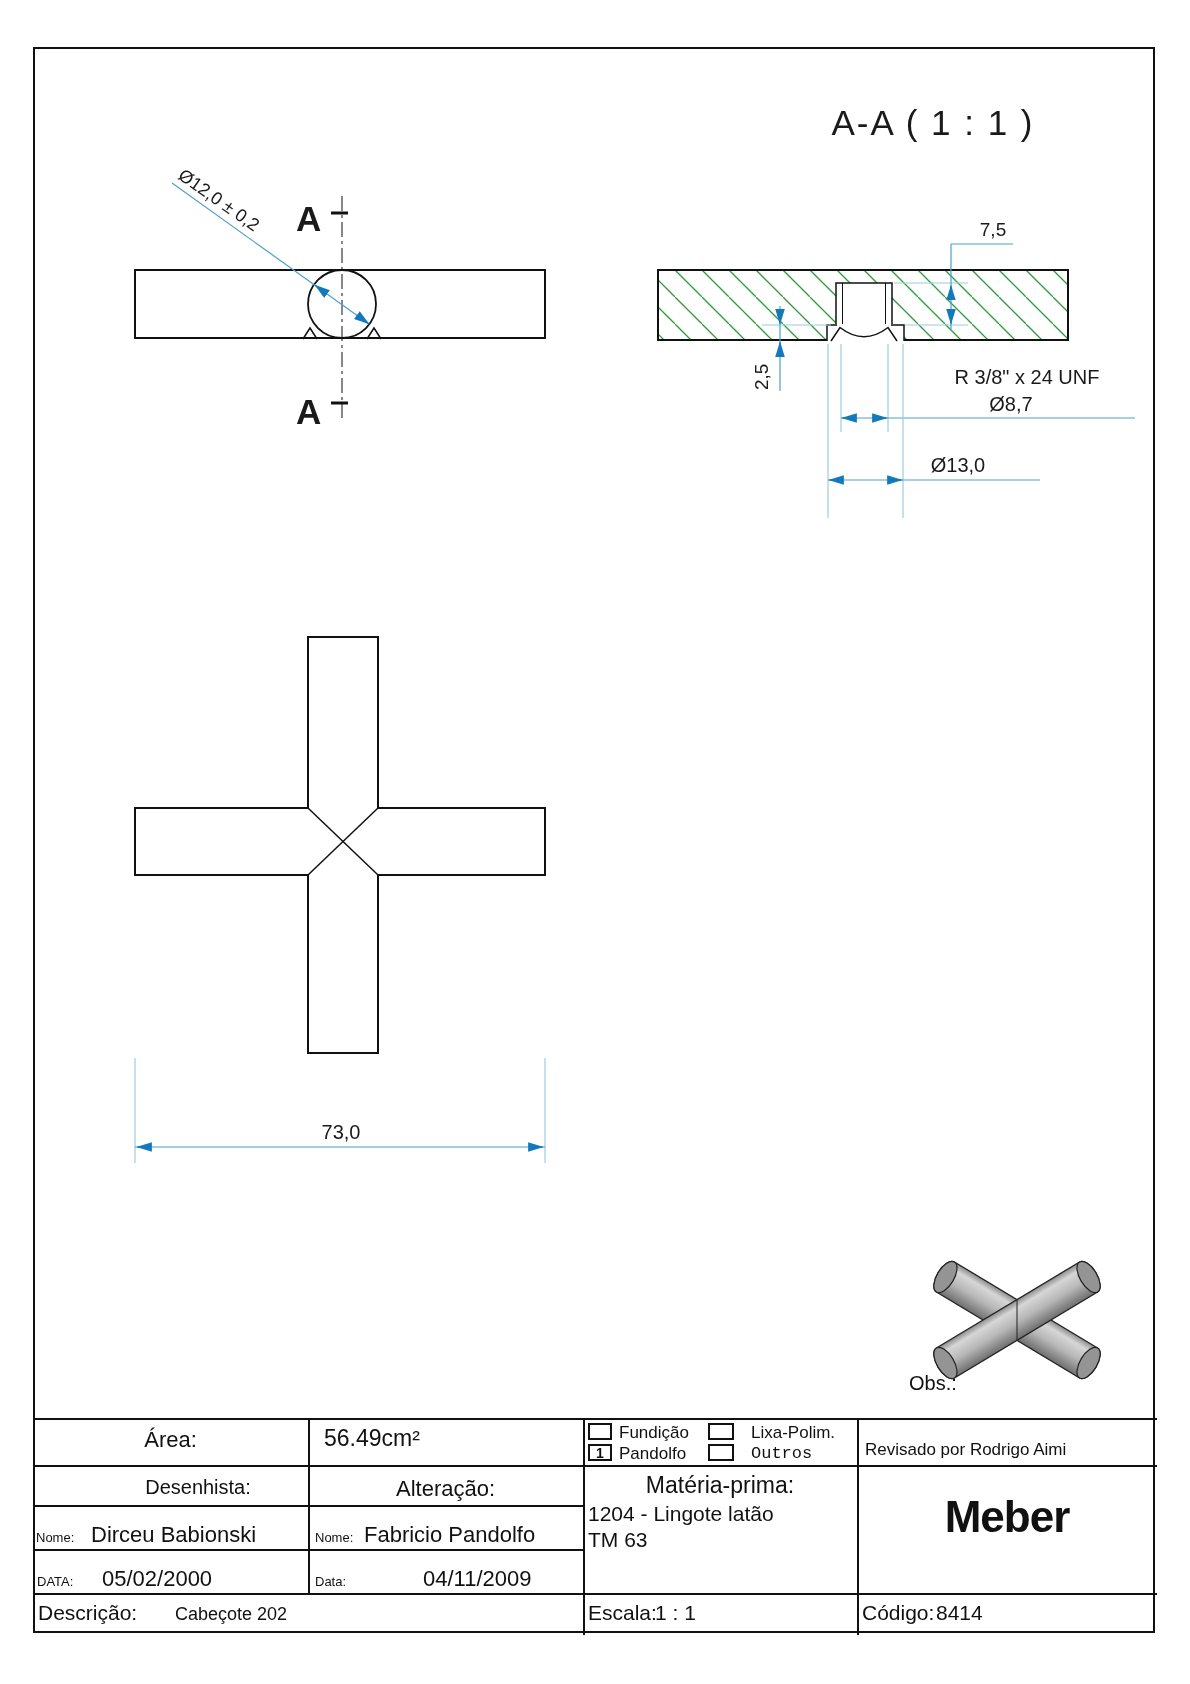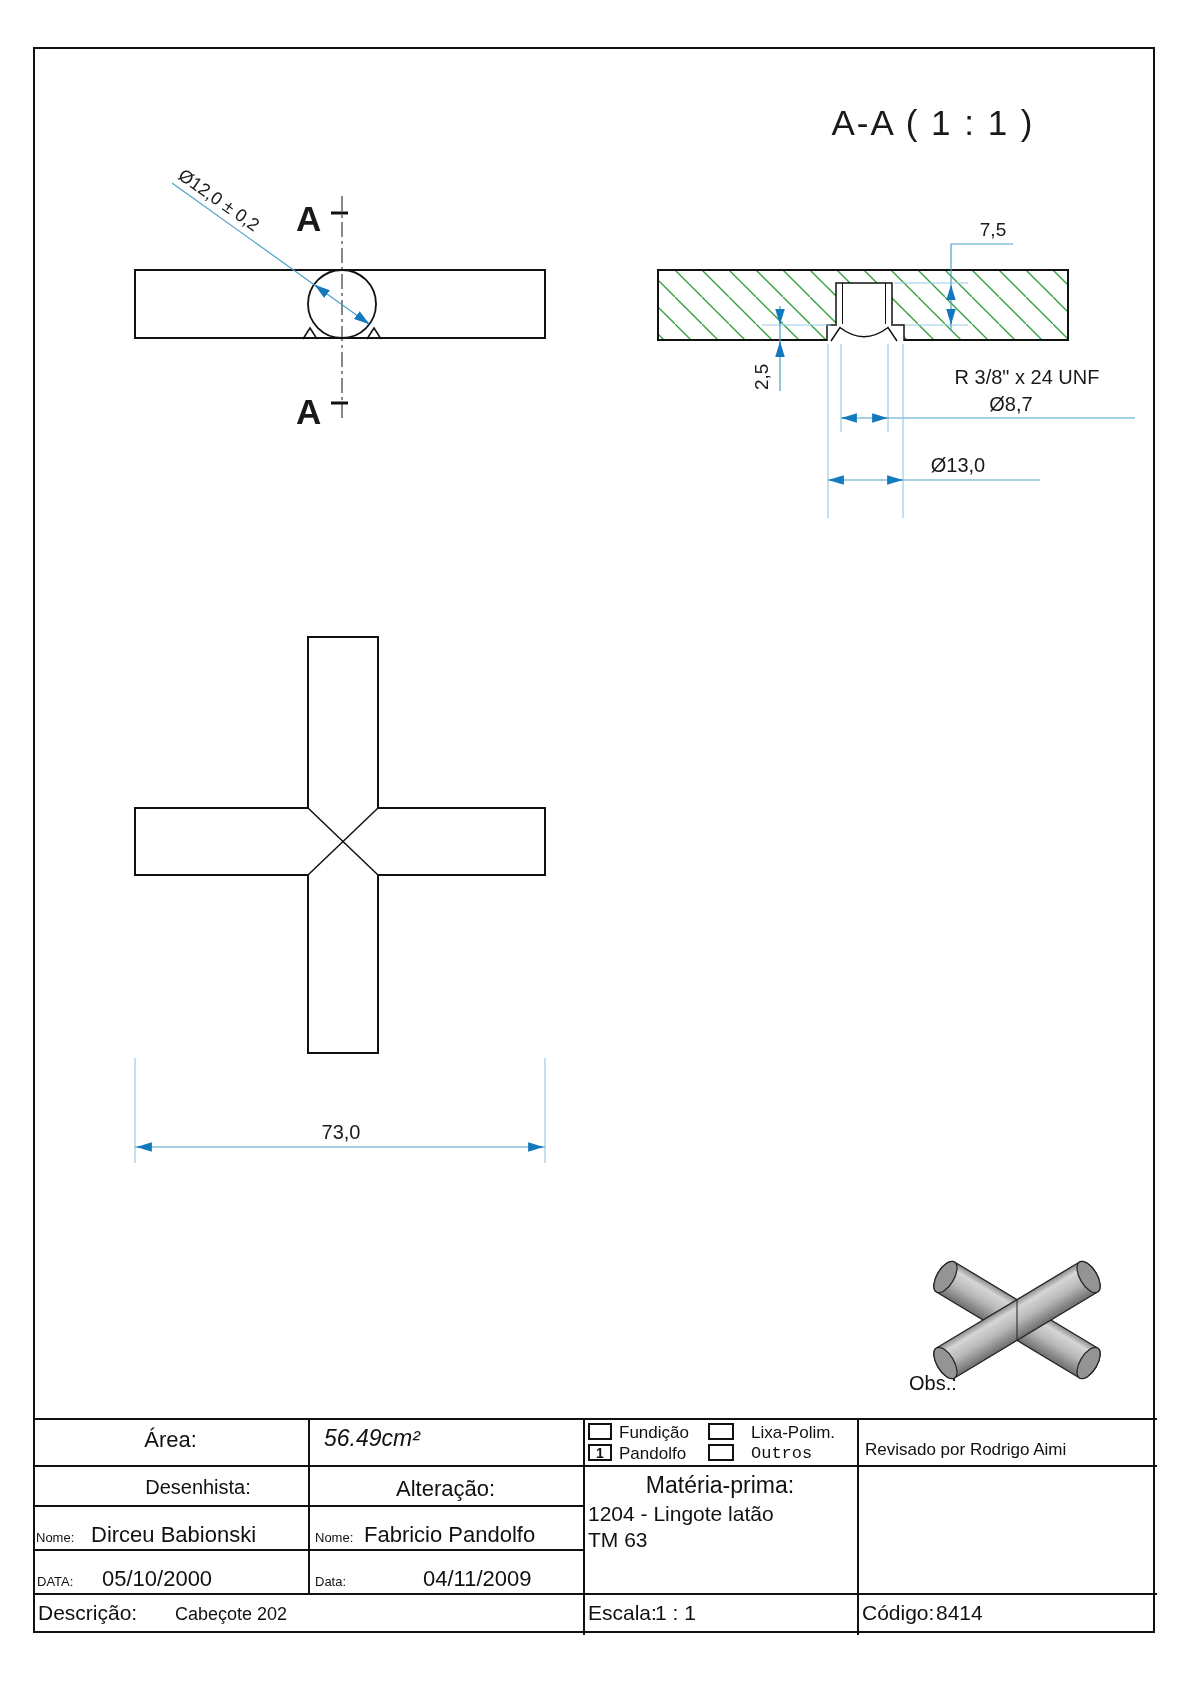--- a/index.html
+++ b/index.html
@@ -146,7 +146,7 @@
   <div class="vline" style="left:857px;top:1418px;height:217px;"></div>
 
   <div class="tb center" style="left:33px;top:1427px;width:275px;font-size:22px;">Área:</div>
-  <div class="tb" style="left:324px;top:1425px;font-size:23px;font-style:italic;">56.49cm²</div>
+  <div class="tb" style="left:324px;top:1425px;font-size:23px;">56.49cm²</div>
 
   <div class="cbox" style="left:588px;top:1423px;width:24px;height:17px;"></div>
   <div class="tb" style="left:619px;top:1423px;font-size:17px;">Fundição</div>

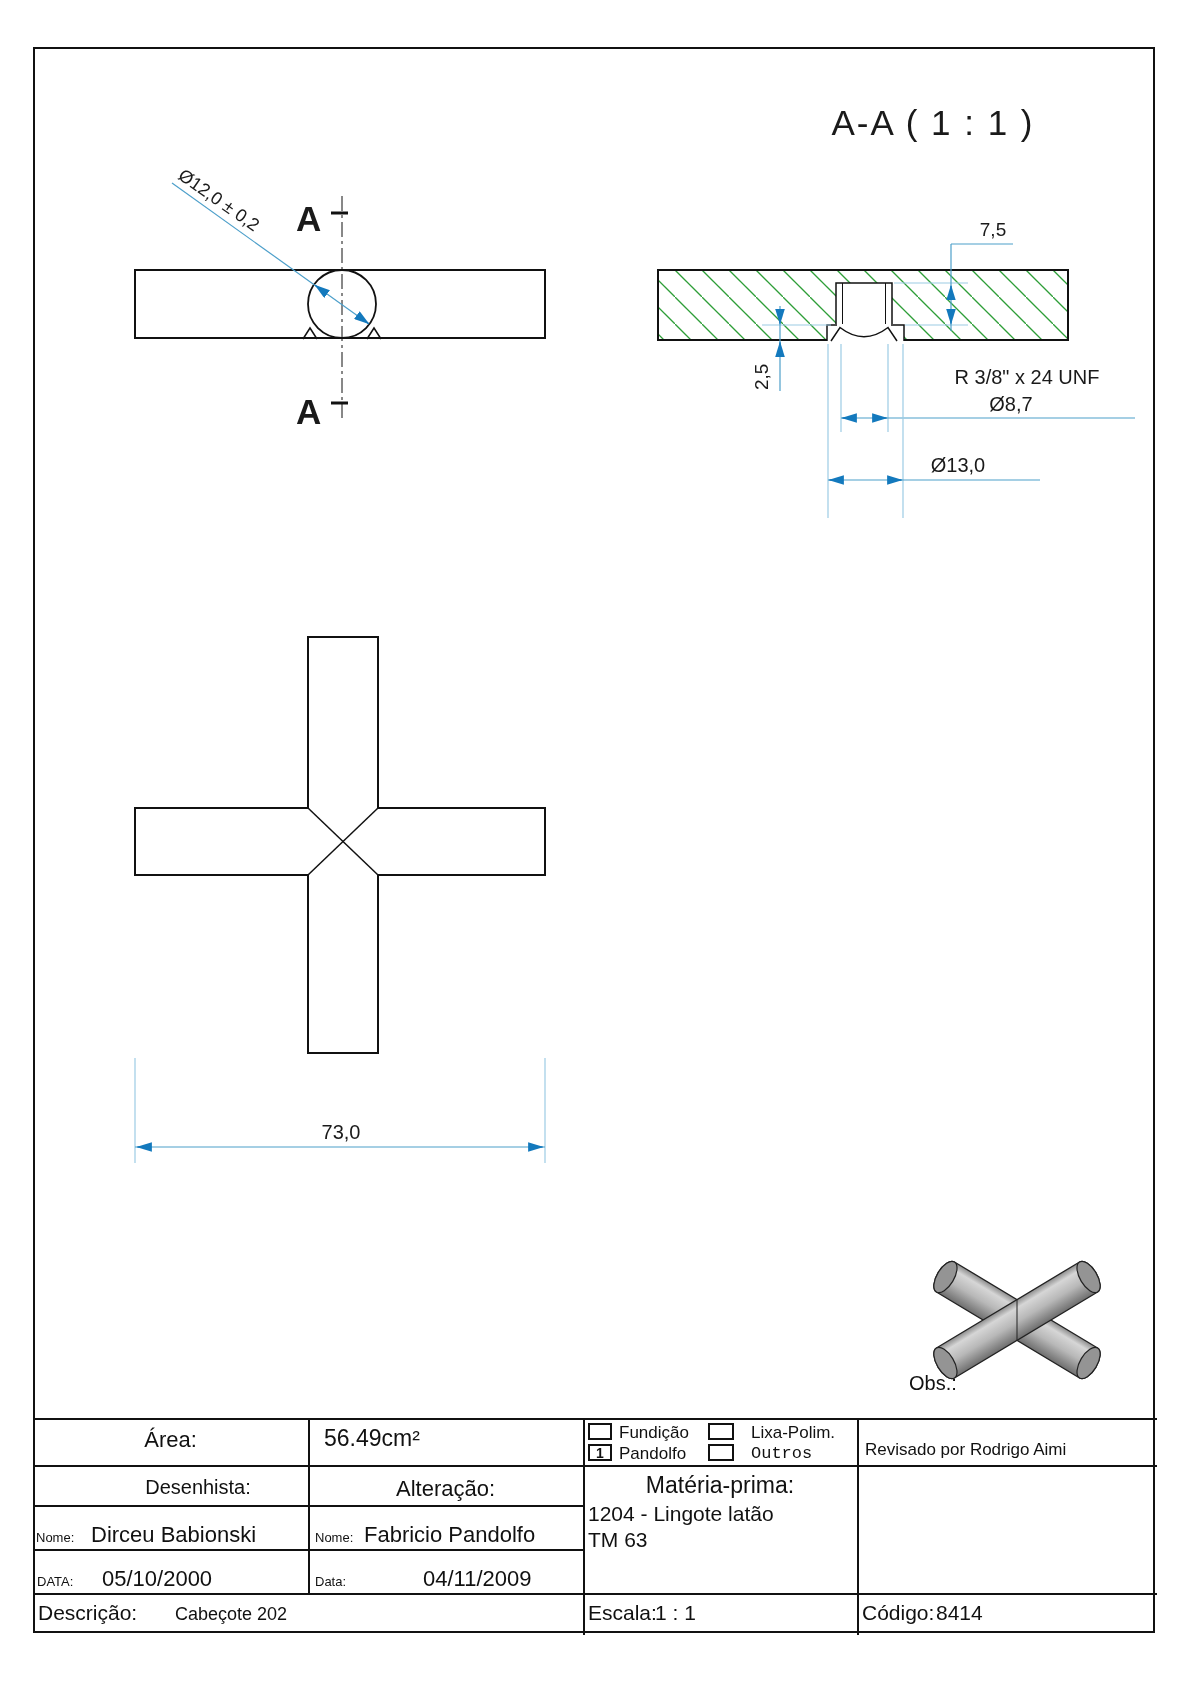--- a/index.html
+++ b/index.html
@@ -176,6 +176,7 @@
   <div class="tb center" style="left:583px;top:1472px;width:274px;font-size:23px;">Matéria-prima:</div>
   <div class="tb" style="left:588px;top:1502px;font-size:21px;">1204 - Lingote latão</div>
   <div class="tb" style="left:588px;top:1528px;font-size:21px;">TM 63</div>
+  <div class="tb center logo" style="left:857px;top:1492px;width:300px;font-size:44px;">Meber</div>
 
   <div class="tb" style="left:38px;top:1601px;font-size:21px;">Descrição:</div>
   <div class="tb" style="left:175px;top:1604px;font-size:18px;">Cabeçote 202</div>

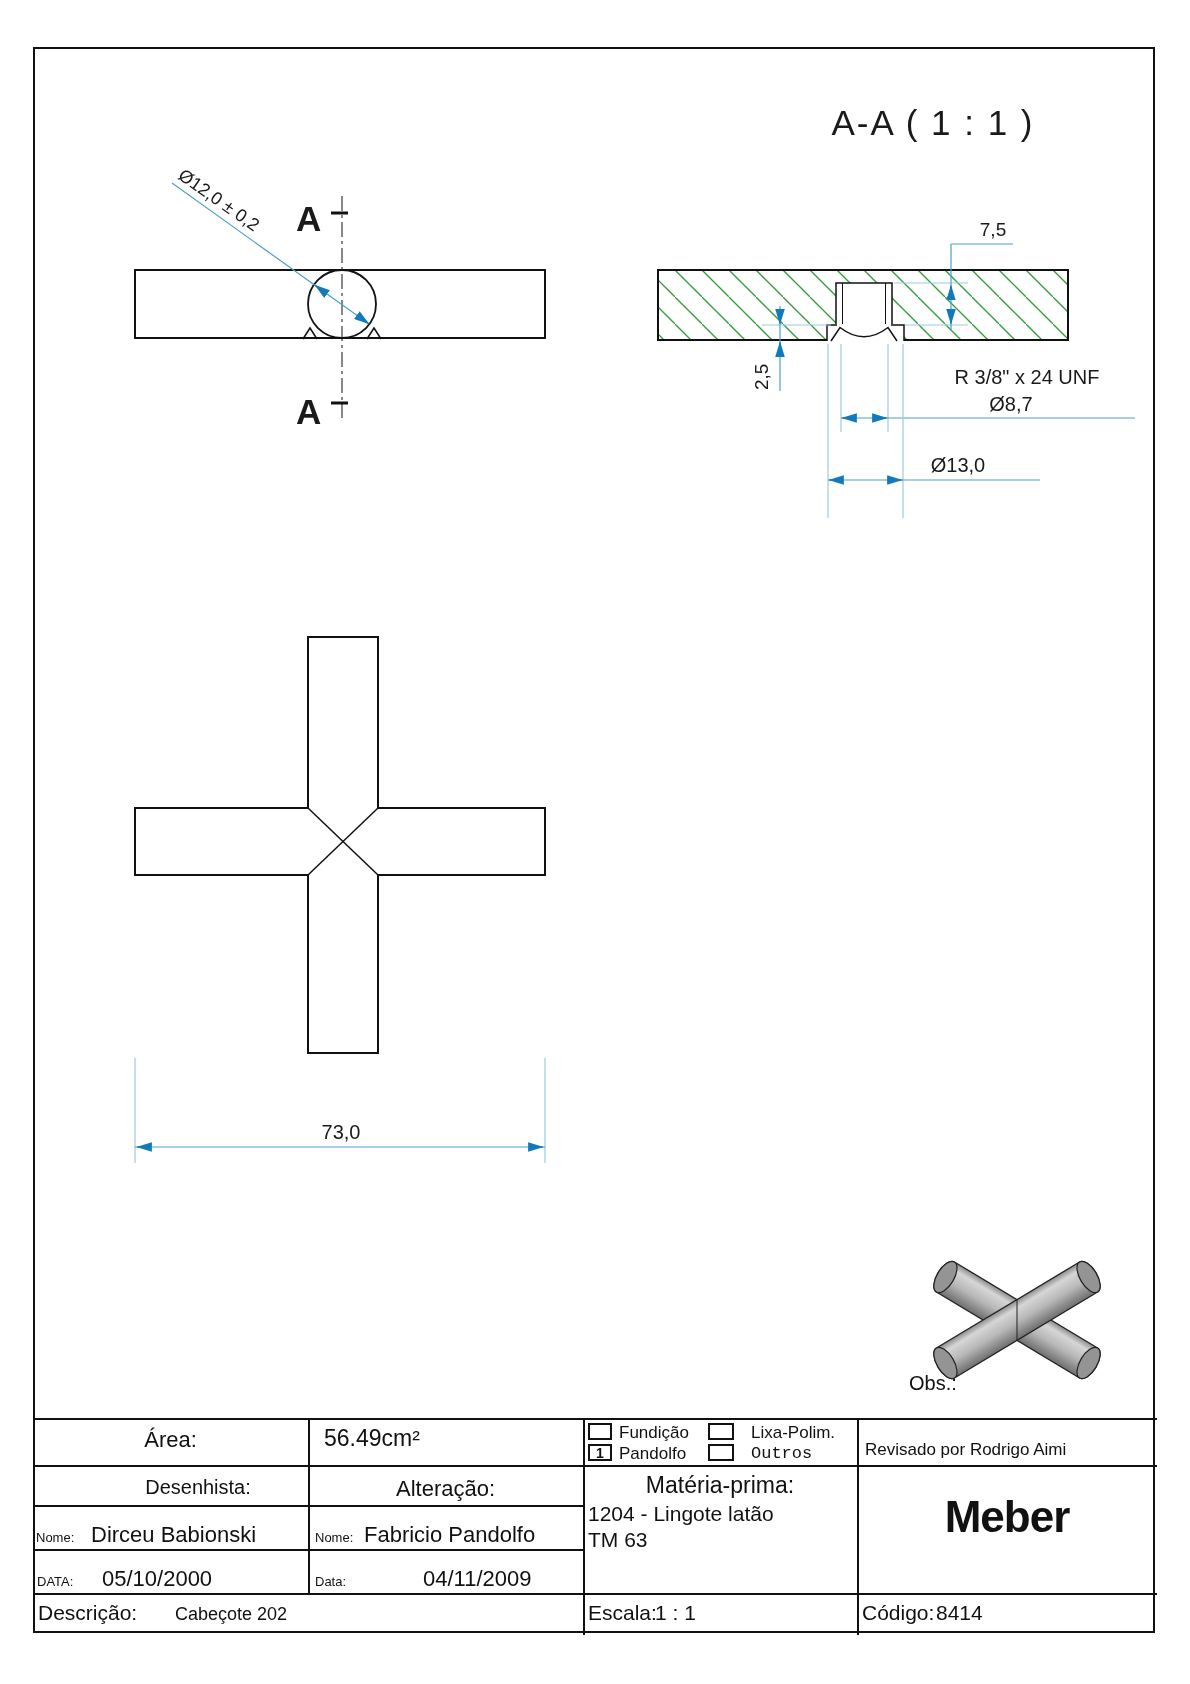--- a/index.html
+++ b/index.html
@@ -169,7 +169,7 @@
   <div class="tb" style="left:364px;top:1522px;font-size:22px;">Fabricio Pandolfo</div>
 
   <div class="tb" style="left:37px;top:1574px;font-size:13px;">DATA:</div>
-  <div class="tb" style="left:102px;top:1566px;font-size:22px;">05/10/2000</div>
+  <div class="tb" style="left:102px;top:1566px;font-size:22px;">05/02/2000</div>
   <div class="tb" style="left:315px;top:1574px;font-size:13px;">Data:</div>
   <div class="tb" style="left:376px;top:1566px;font-size:22px;margin-left:47px;">04/11/2009</div>
 

